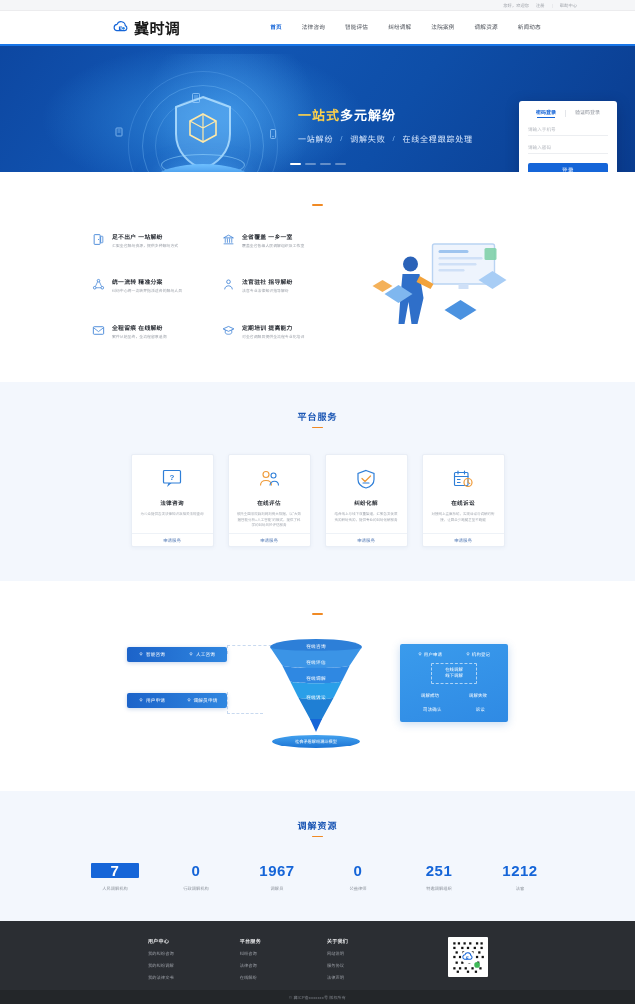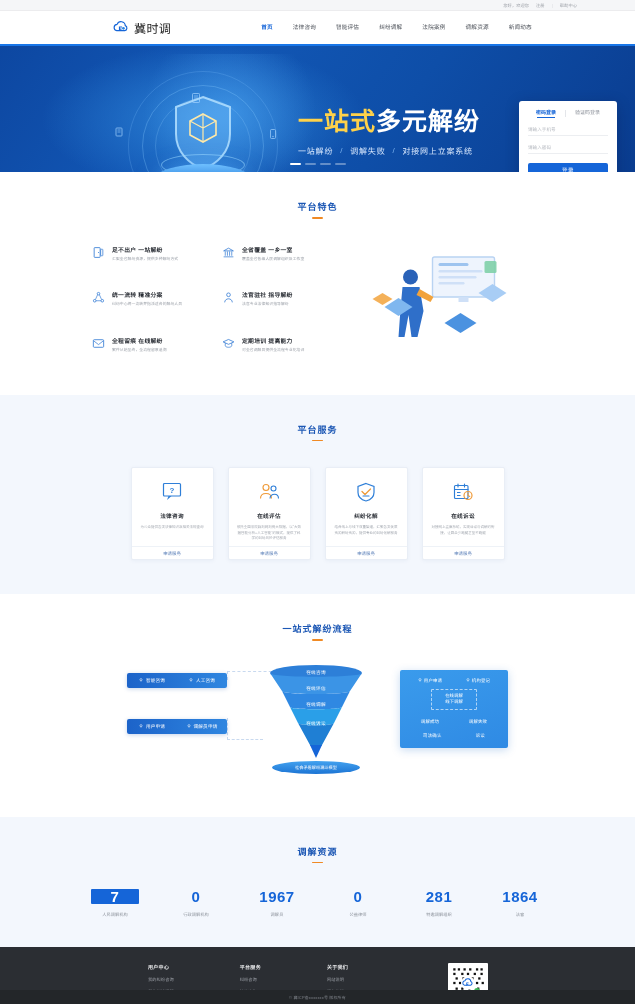--- a/index.html
+++ b/index.html
@@ -27,7 +27,7 @@
   .brand-logo { width:17px; height:17px; position:relative; }
   .brand-logo svg { width:17px; height:17px; display:block; }
   .brand-name {
-    font-size:12px; font-weight:normal; color:#1a1a1a; letter-spacing:.4px;
+    font-size:15px; font-weight:bold; color:#1a1a1a; letter-spacing:.4px;
   }
   .nav { display:flex; align-items:center; gap:20px; margin-left:90px; }
   .nav-item {

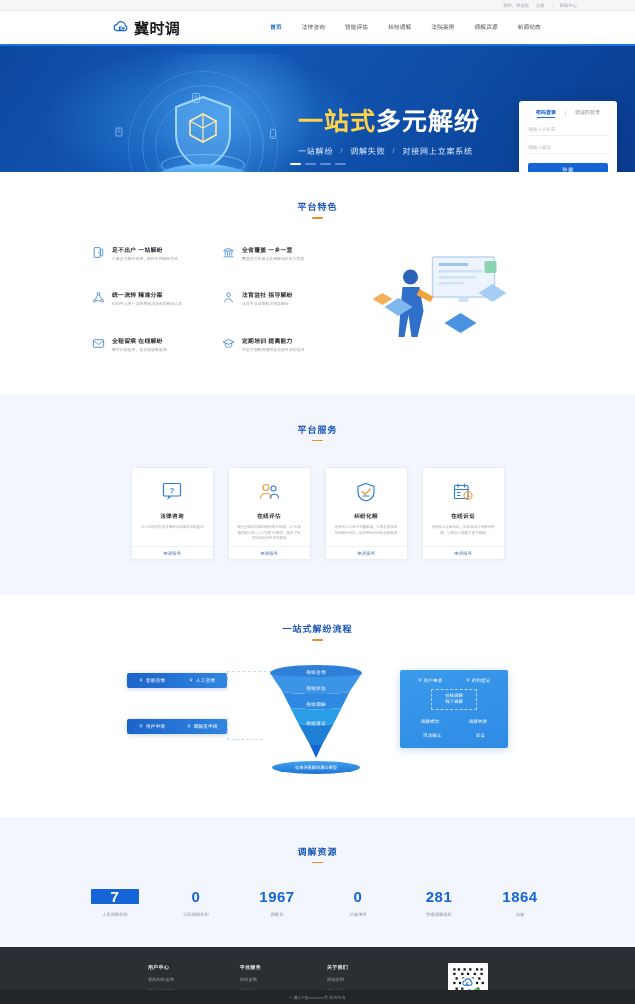--- a/index.html
+++ b/index.html
@@ -80,7 +80,7 @@
   .mini svg { width:100%; height:100%; }
 
   .hero-text { position:absolute; left:298px; top:63px; }
-  .hero-title { font-size:25px; font-weight:bold; letter-spacing:1px; line-height:1; }
+  .hero-title { font-size:13px; font-weight:bold; letter-spacing:1px; line-height:1; }
   .hero-title .y { color:#ffd24a; }
   .hero-title .w { color:#ffffff; }
   .hero-sub {

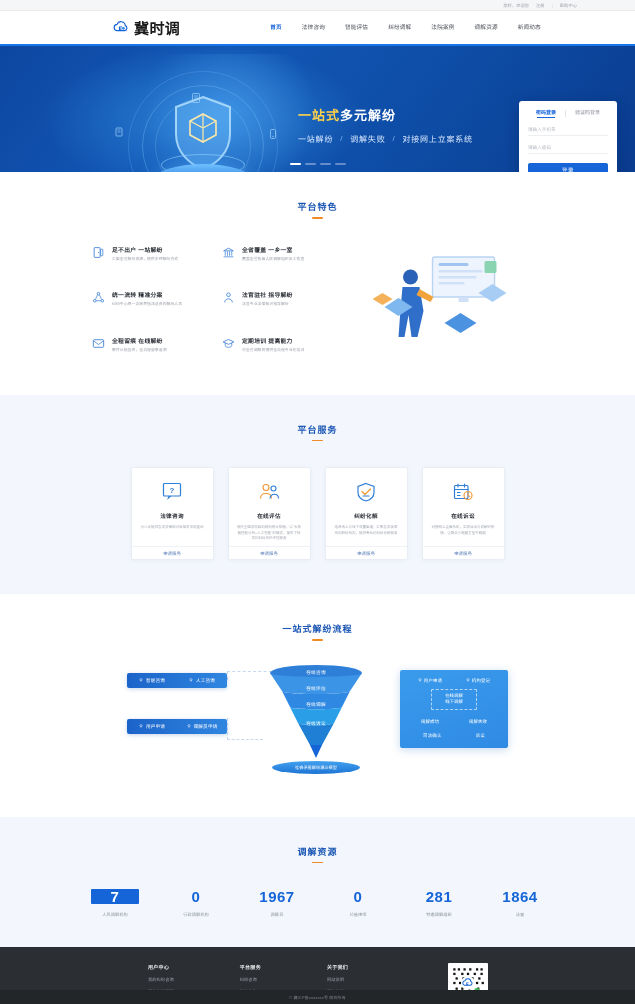--- a/index.html
+++ b/index.html
@@ -331,7 +331,7 @@
       <span class="slash">/</span>
       <span>调解失败</span>
       <span class="slash">/</span>
-      <span>对接网上立案系统</span>
+      <span>在线全程跟踪处理</span>
     </div>
   </div>
 

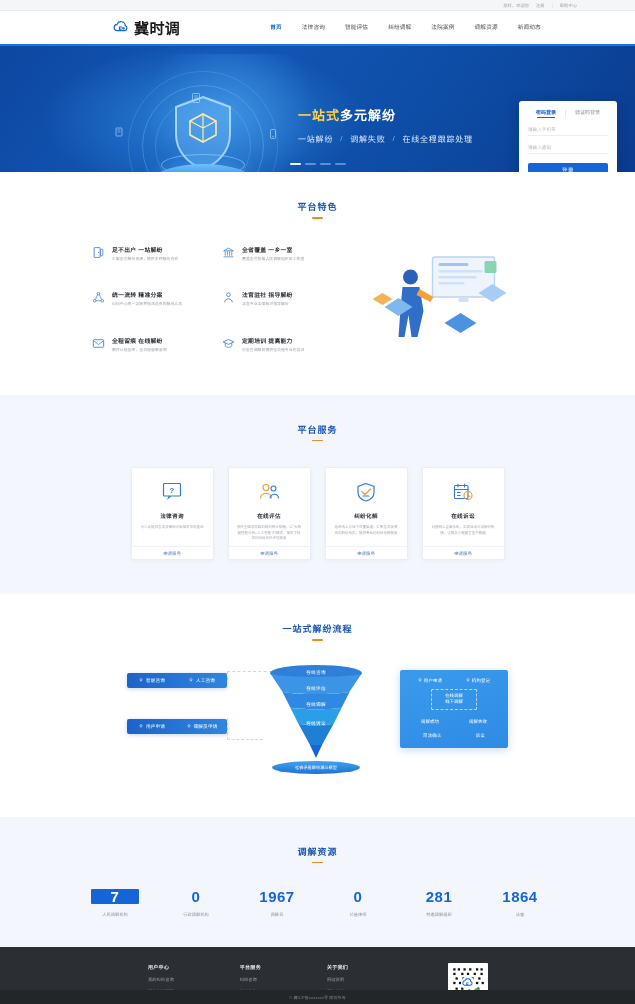--- a/index.html
+++ b/index.html
@@ -357,7 +357,6 @@
 
 <section class="features">
   <div class="sec-title">
-    <h2>平台特色</h2>
     <div class="bar"></div>
   </div>
   <div class="feat-body">

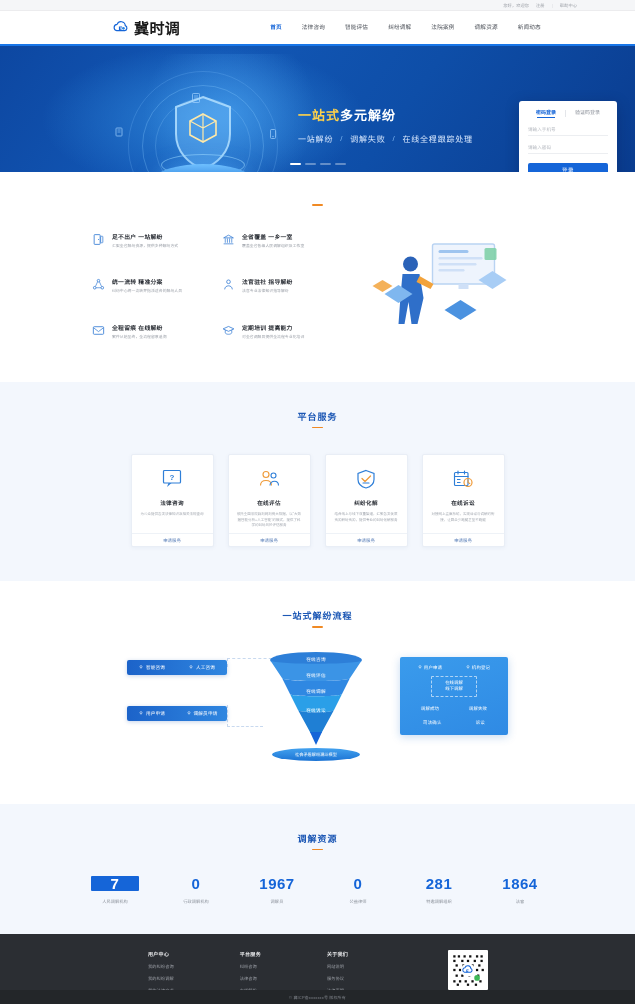--- a/index.html
+++ b/index.html
@@ -531,7 +531,6 @@
 
 <section class="process">
   <div class="sec-title">
-    <h2>一站式解纷流程</h2>
     <div class="bar"></div>
   </div>
 

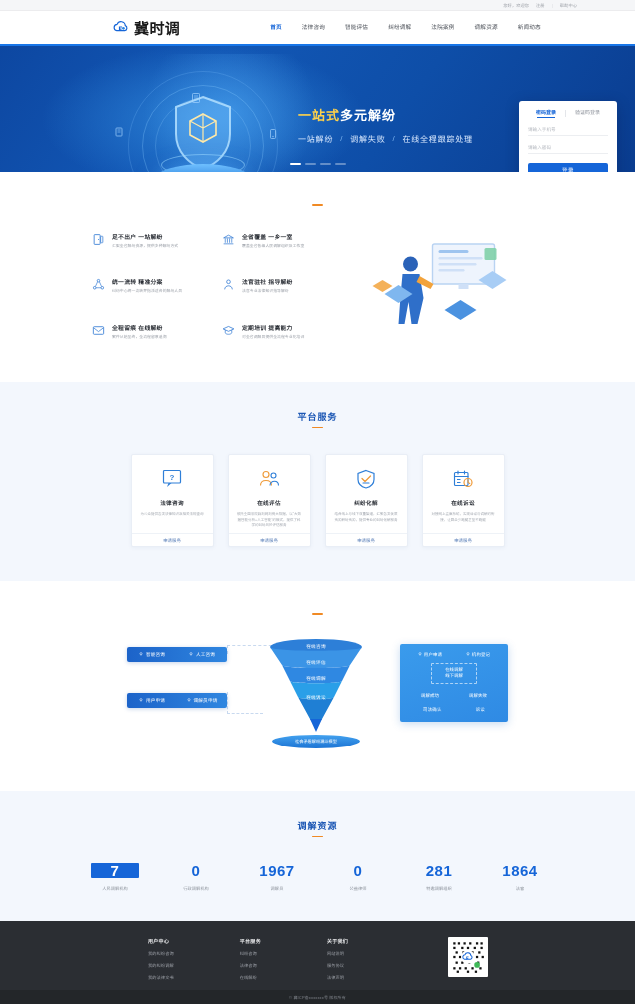--- a/index.html
+++ b/index.html
@@ -659,7 +659,7 @@
       <div class="lbl">公益律师</div>
     </div>
     <div class="stat">
-      <div class="num">281</div>
+      <div class="num">251</div>
       <div class="lbl">特邀调解组织</div>
     </div>
     <div class="stat">

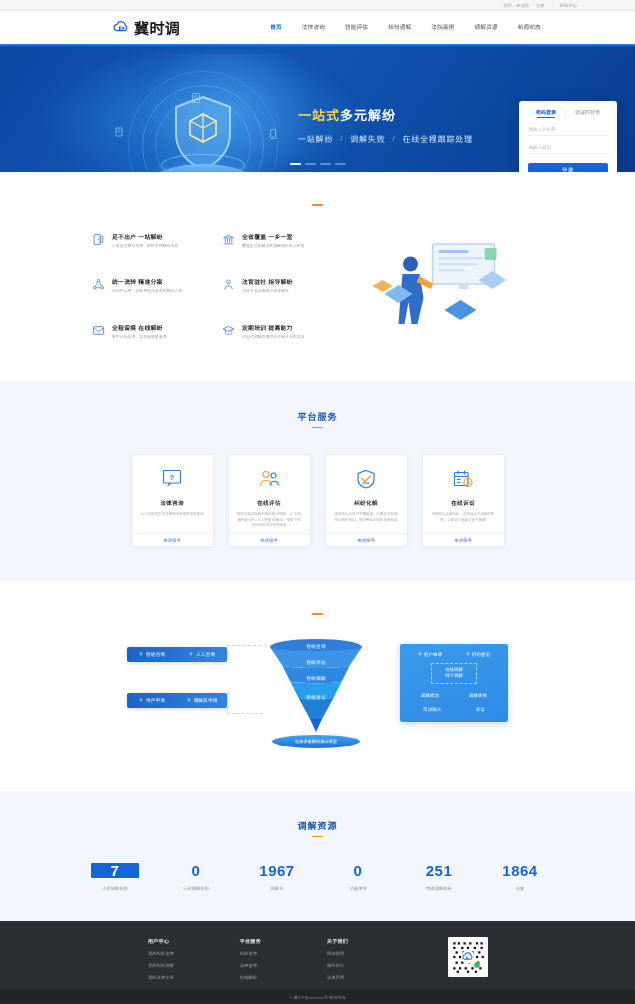--- a/index.html
+++ b/index.html
@@ -663,7 +663,7 @@
       <div class="lbl">特邀调解组织</div>
     </div>
     <div class="stat">
-      <div class="num">1864</div>
+      <div class="num">1212</div>
       <div class="lbl">法官</div>
     </div>
   </div>

